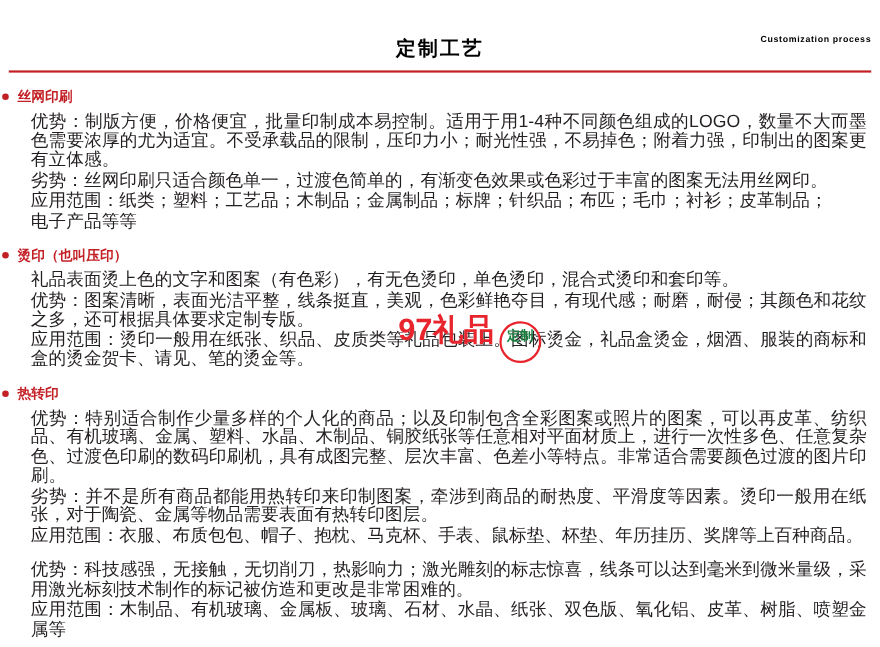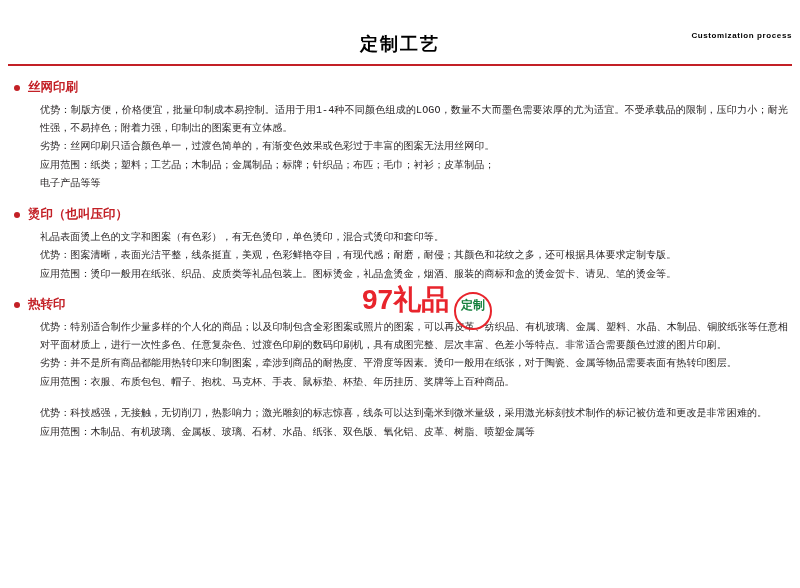--- a/index.html
+++ b/index.html
@@ -63,9 +63,8 @@
   }
   .section {
     margin: 0 0 14px 0;
-    padding: 0 12px 0 28px;
+    padding: 0 12px 0 16px;
     position: relative;
-    font-family: Liberation Mono, monospace;
   }
   .section-title {
     font-size: 12.5px;

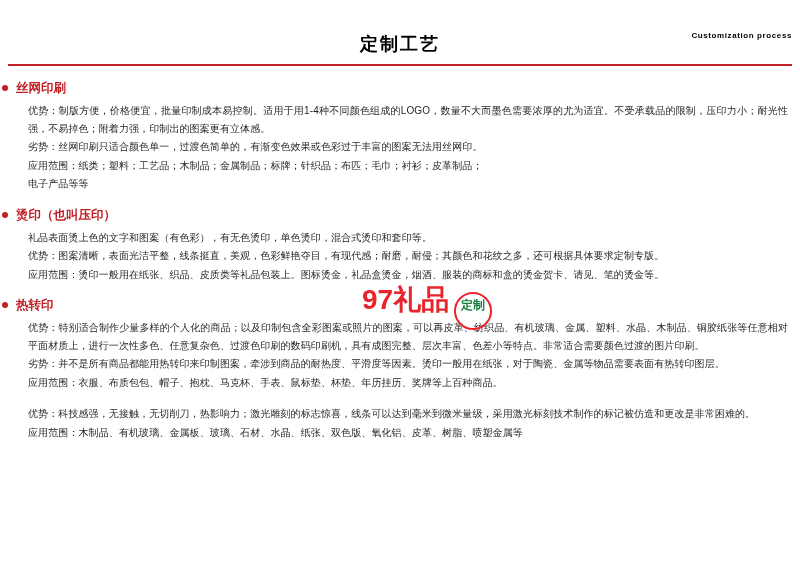--- a/index.html
+++ b/index.html
@@ -84,7 +84,7 @@
     background: #c32026;
   }
   .para {
-    font-size: 10px;
+    font-size: 16px;
     line-height: 17.5px;
     color: #231f20;
     margin: 0 0 1px 0;

